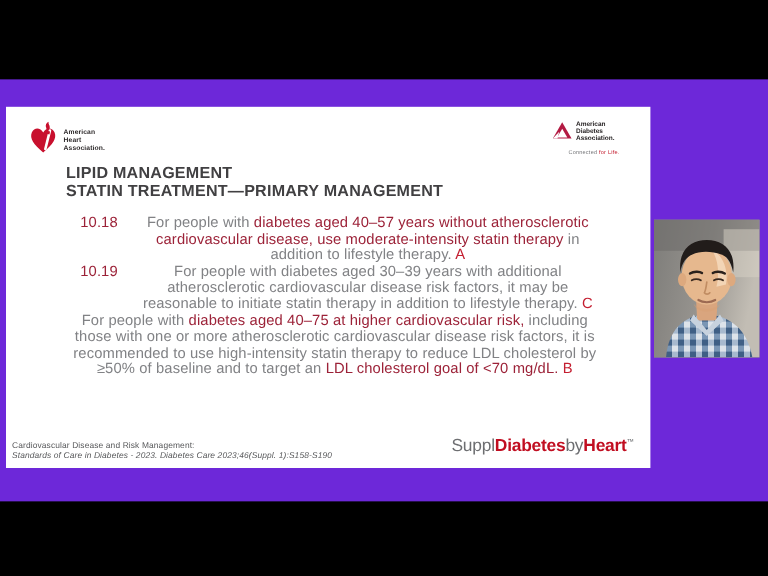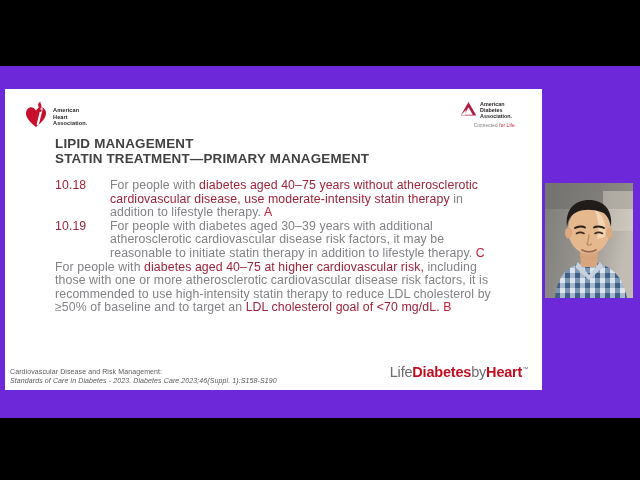--- a/index.html
+++ b/index.html
@@ -36,7 +36,7 @@
     line-height:14.6px;letter-spacing:0.2px;
   }
 
-  .recs{position:absolute;left:50px;top:90px;width:448px;}
+  .recs{position:absolute;left:50px;top:90px;width:448px;text-align:center;}
   .rec{display:flex;font-size:12.3px;line-height:13.6px;letter-spacing:0.1px;}
   .rec-num{flex:none;width:55px;color:#9c2238;}
   .rec-body{flex:1;}

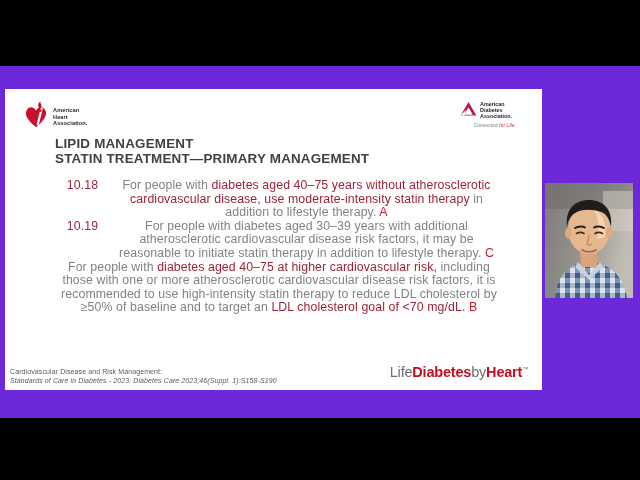--- a/index.html
+++ b/index.html
@@ -116,7 +116,7 @@
     <div class="recs">
         <div class="rec">
           <span class="rec-num">10.18</span>
-          <span class="rec-body"><span class="seg-gray">For people with </span><span class="seg-red">diabetes aged 40–75 years without atherosclerotic cardiovascular disease, use moderate-intensity statin therapy</span><span class="seg-gray"> in addition to lifestyle therapy. </span><span class="seg-grade">A</span></span>
+          <span class="rec-body"><span class="seg-gray">For people with </span><span class="seg-red">diabetes aged 40–57 years without atherosclerotic cardiovascular disease, use moderate-intensity statin therapy</span><span class="seg-gray"> in addition to lifestyle therapy. </span><span class="seg-grade">A</span></span>
         </div>
         <div class="rec">
           <span class="rec-num">10.19</span>

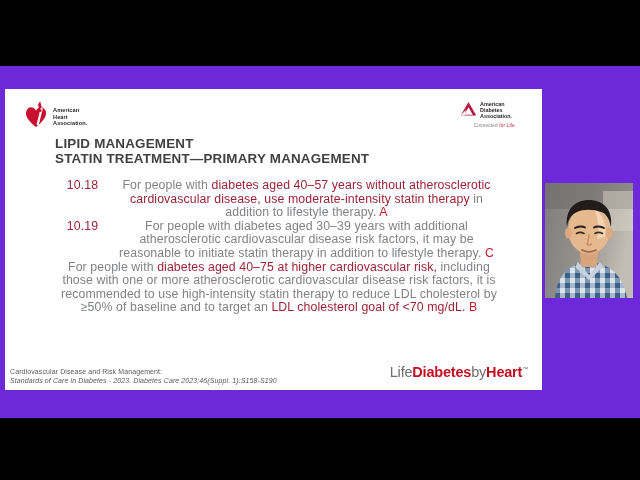--- a/index.html
+++ b/index.html
@@ -133,7 +133,7 @@
     </div>
 
     <div class="kdbh">
-      <span class="k-gray">Life</span><span class="k-red">Diabetes</span><span class="k-gray">by</span><span class="k-red">Heart</span><span class="k-tm">™</span>
+      <span class="k-gray">Suppl</span><span class="k-red">Diabetes</span><span class="k-gray">by</span><span class="k-red">Heart</span><span class="k-tm">™</span>
     </div>
   </div>
 

